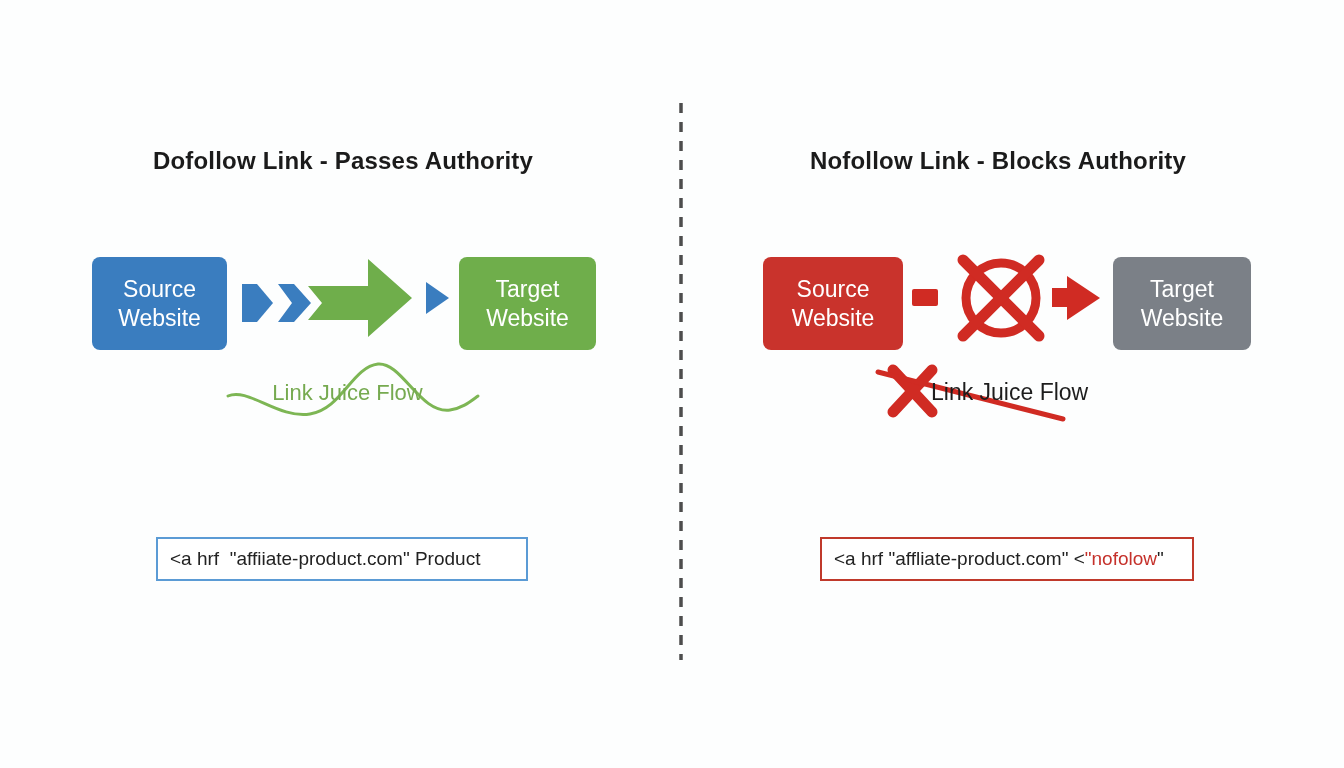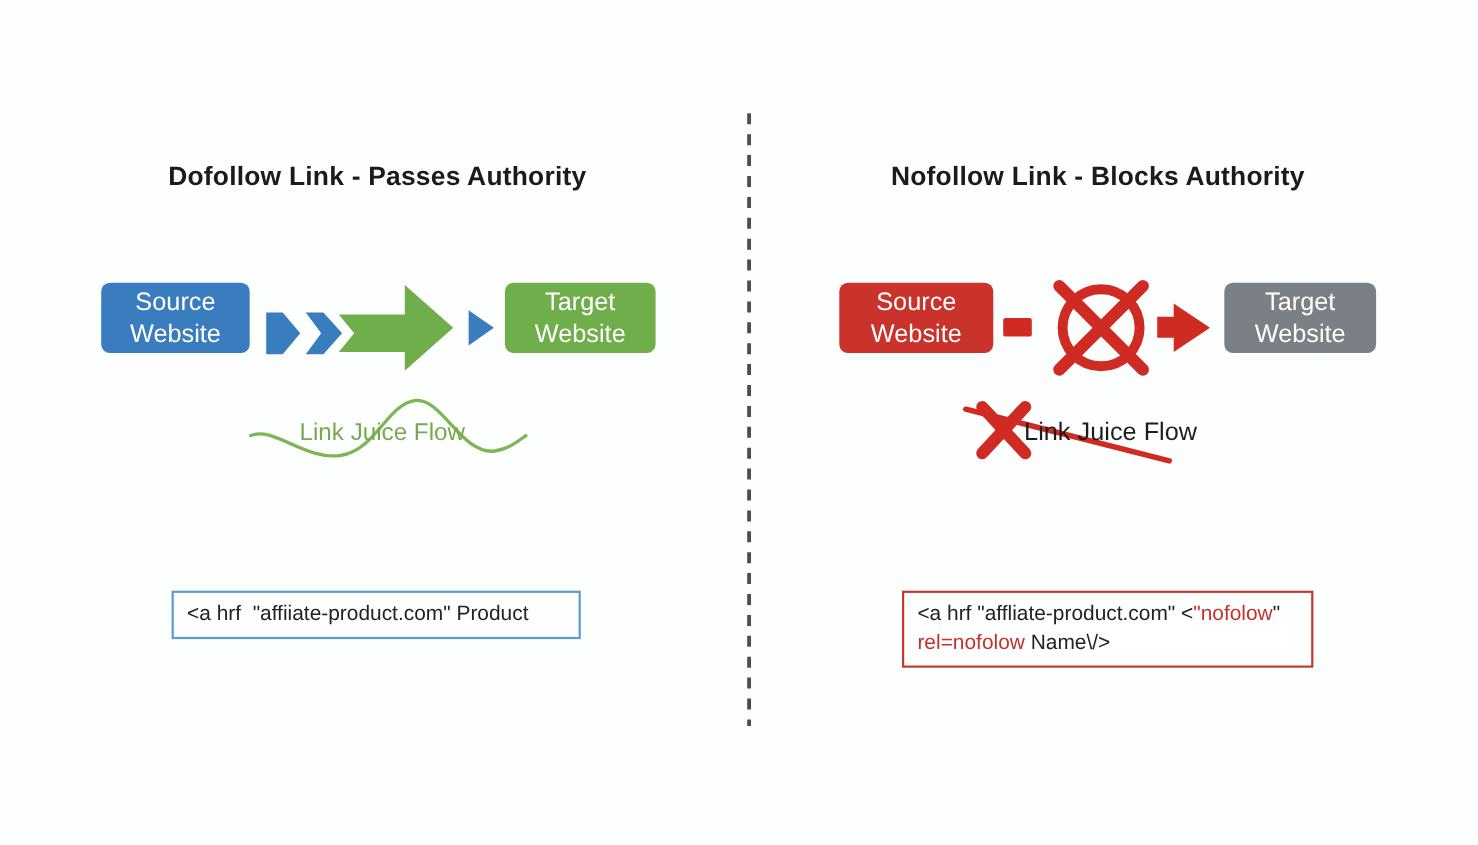--- a/index.html
+++ b/index.html
@@ -17,7 +17,7 @@
   .title-right { left:748px; }
 
   .node {
-    position:absolute; top:257px; height:64px; border-radius:8px;
+    position:absolute; top:257px; height:93px; border-radius:8px;
     color:#ffffff; display:flex; flex-direction:column;
     align-items:center; justify-content:center;
     font-size:23px; line-height:29px; font-weight:400;

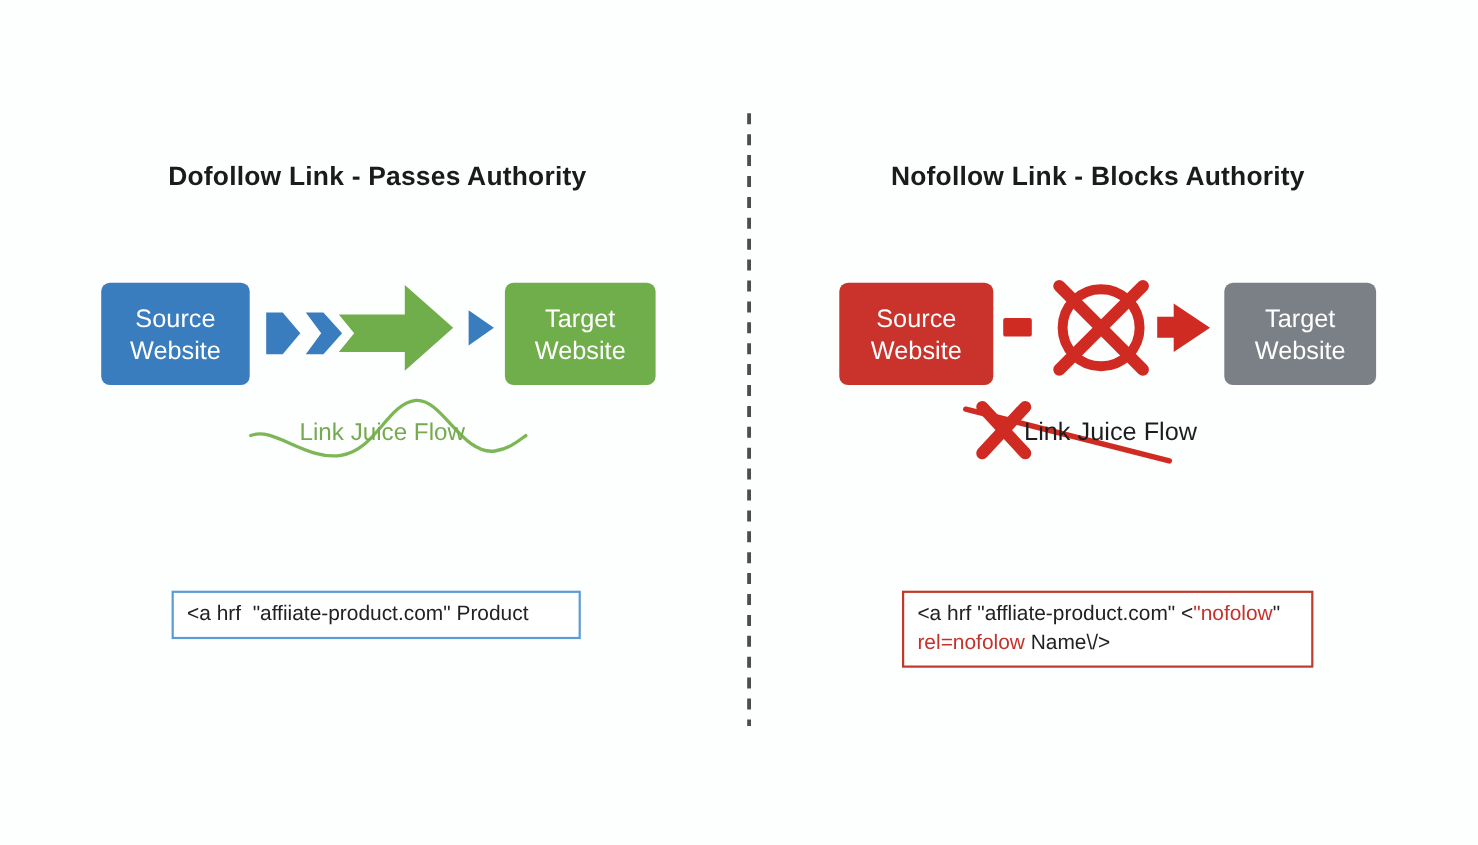--- a/index.html
+++ b/index.html
@@ -103,7 +103,6 @@
 
   <div class="code-box code-box-right">
     <div class="code-line"><span>&lt;a hrf "affliate-product.com" &lt;</span><span class="code-red">"nofolow</span><span>"</span></div>
-    <div class="code-line"><span class="code-red">rel=nofolow</span><span> Name\/&gt;</span></div>
   </div>
 
 </div>

